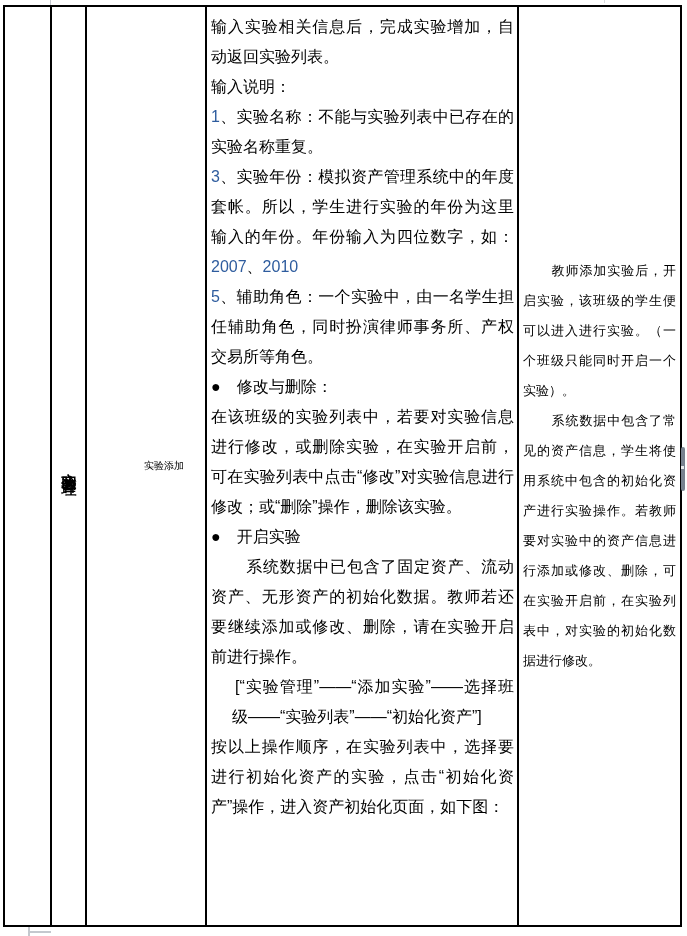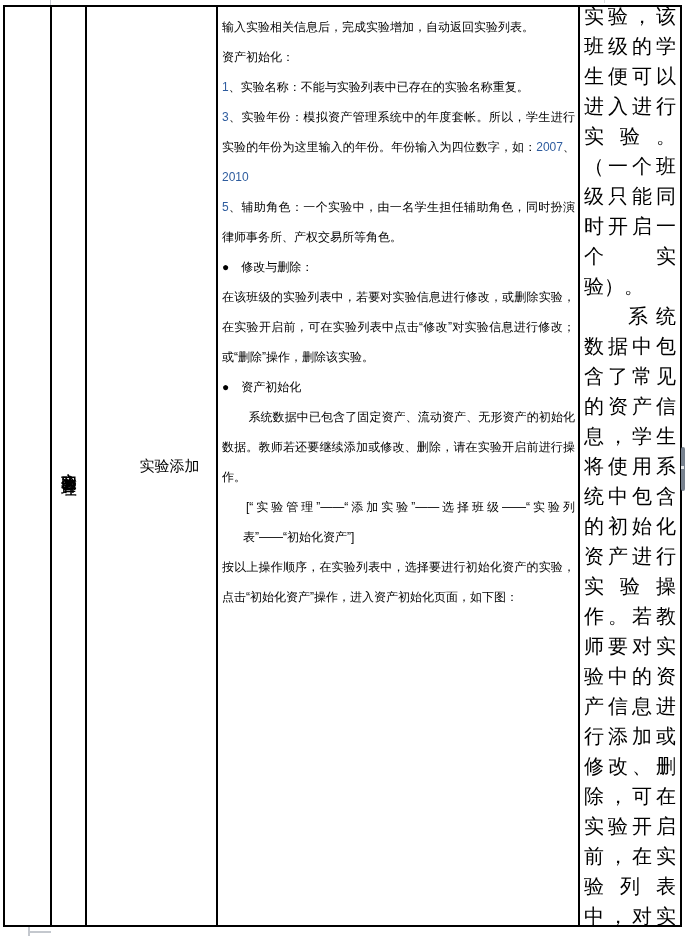--- a/index.html
+++ b/index.html
@@ -56,9 +56,9 @@
     padding-left: 36px;
   }
   .col-d {
-    width: 362px;
+    width: 312px;
     padding: 5px 3px 0 4px;
-    font-size: 12px;
+    font-size: 16px;
     line-height: 30px;
     text-align: justify;
   }

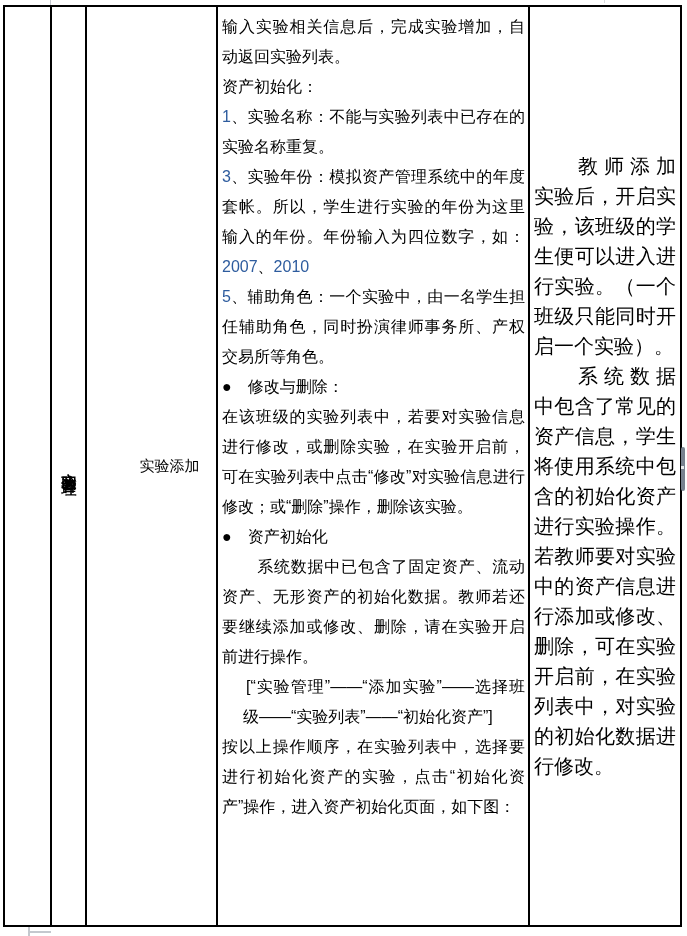--- a/index.html
+++ b/index.html
@@ -119,7 +119,7 @@
 
     <div class="cell col-d">
         <p class="para"><span>输入实验相关信息后，完成实验增加，自动返回实验列表。</span></p>
-        <p class="para"><span>资产初始化：</span></p>
+        <p class="para"><span>输入说明：</span></p>
         <p class="para"><span class="c-blue">1</span><span>、实验名称：不能与实验列表中已存在的实验名称重复。</span></p>
         <p class="para"><span class="c-blue">3</span><span>、实验年份：模拟资产管理系统中的年度套帐。所以，学生进行实验的年份为这里输入的年份。年份输入为四位数字，如：</span><span class="c-blue">2007</span><span>、</span><span class="c-blue">2010</span></p>
         <p class="para"><span class="c-blue">5</span><span>、辅助角色：一个实验中，由一名学生担任辅助角色，同时扮演律师事务所、产权交易所等角色。</span></p>

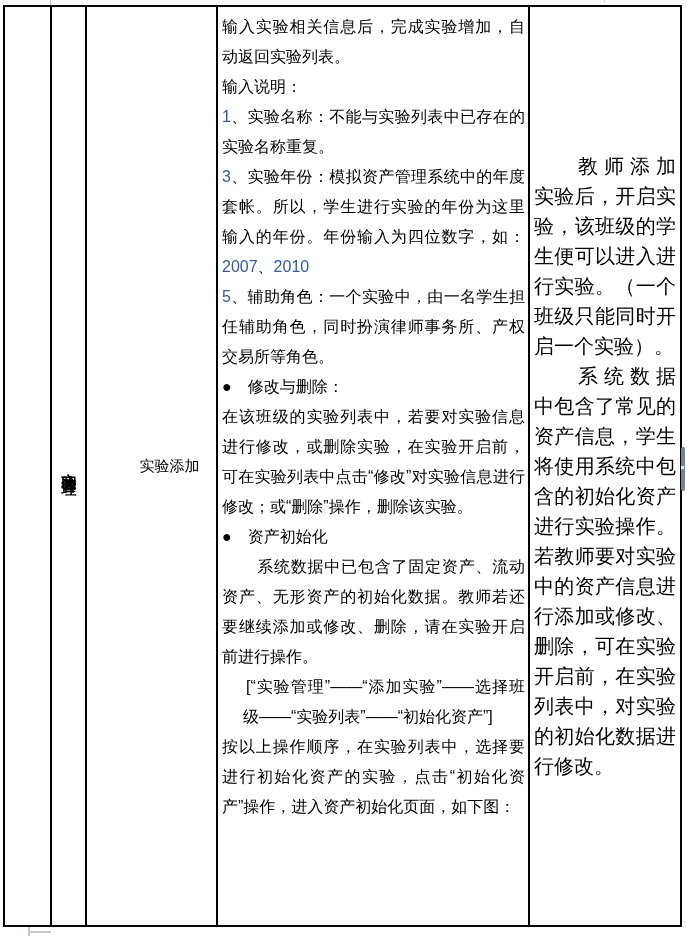--- a/index.html
+++ b/index.html
@@ -68,7 +68,7 @@
     display: flex;
     align-items: center;
     padding: 8px 4px;
-    font-size: 20px;
+    font-size: 13px;
     line-height: 30px;
     text-align: justify;
   }

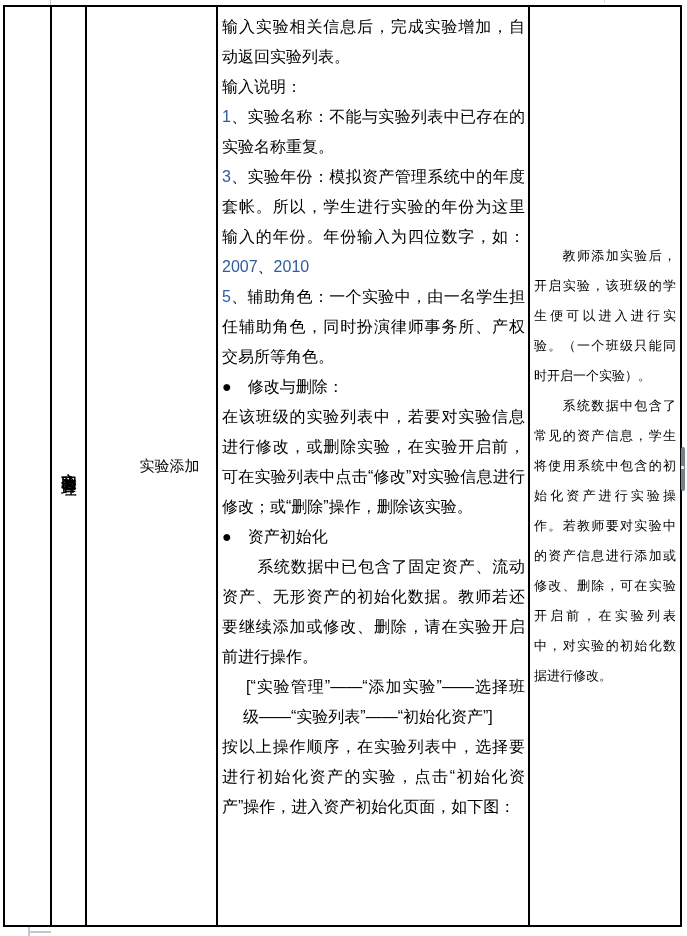--- a/index.html
+++ b/index.html
@@ -48,11 +48,11 @@
     white-space: nowrap;
   }
   .col-c {
-    width: 131px;
+    width: 120px;
     display: flex;
     align-items: center;
     justify-content: center;
-    font-size: 15px;
+    font-size: 10px;
     padding-left: 36px;
   }
   .col-d {

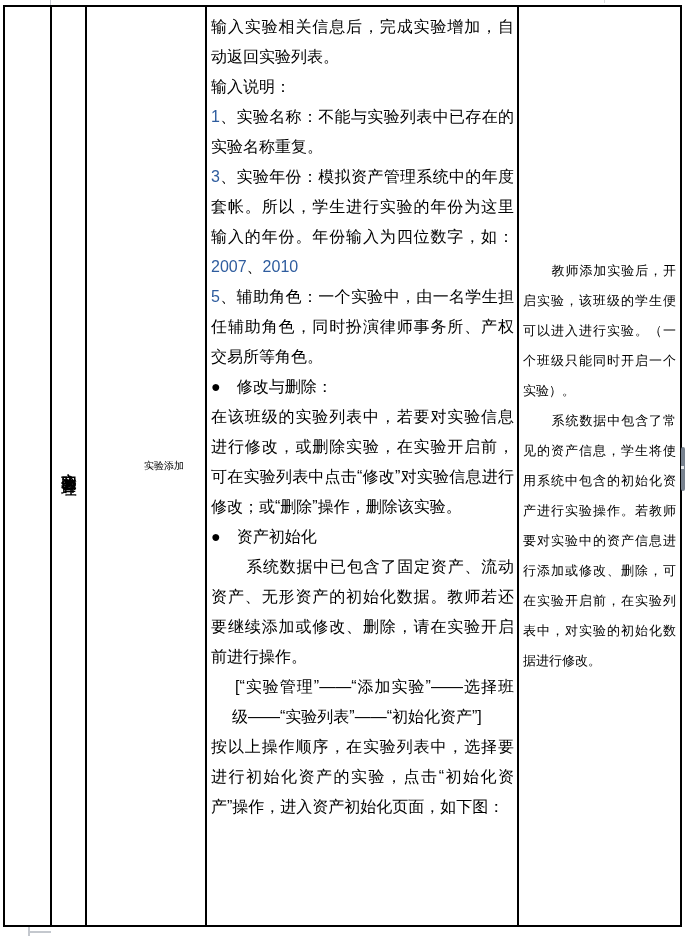--- a/index.html
+++ b/index.html
@@ -125,7 +125,7 @@
         <p class="para"><span class="c-blue">5</span><span>、辅助角色：一个实验中，由一名学生担任辅助角色，同时扮演律师事务所、产权交易所等角色。</span></p>
         <p class="para"><span>●　修改与删除：</span></p>
         <p class="para"><span>在该班级的实验列表中，若要对实验信息进行修改，或删除实验，在实验开启前，可在实验列表中点击“修改”对实验信息进行修改；或“删除”操作，删除该实验。</span></p>
-        <p class="para"><span>●　资产初始化</span></p>
+        <p class="para"><span>●　开启实验</span></p>
         <p class="para indent2"><span>系统数据中已包含了固定资产、流动资产、无形资产的初始化数据。教师若还要继续添加或修改、删除，请在实验开启前进行操作。</span></p>
         <p class="para indent-sm"><span>[“实验管理”——“添加实验”——选择班级——“实验列表”——“初始化资产”]</span></p>
         <p class="para"><span>按以上操作顺序，在实验列表中，选择要进行初始化资产的实验，点击“初始化资产”操作，进入资产初始化页面，如下图：</span></p>

